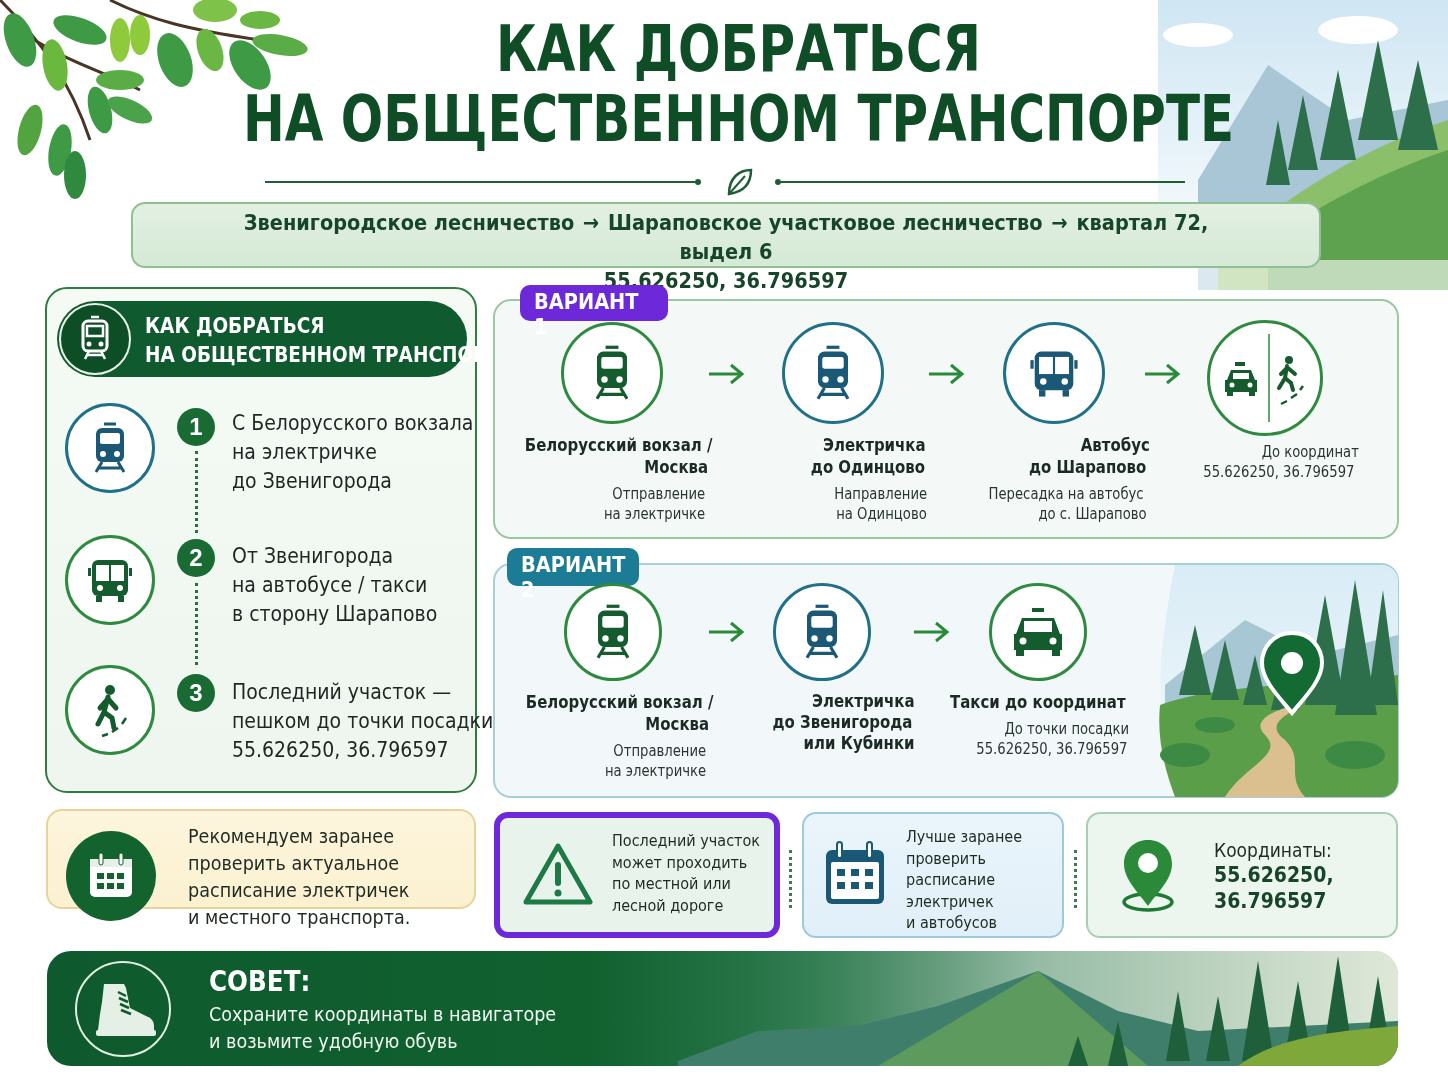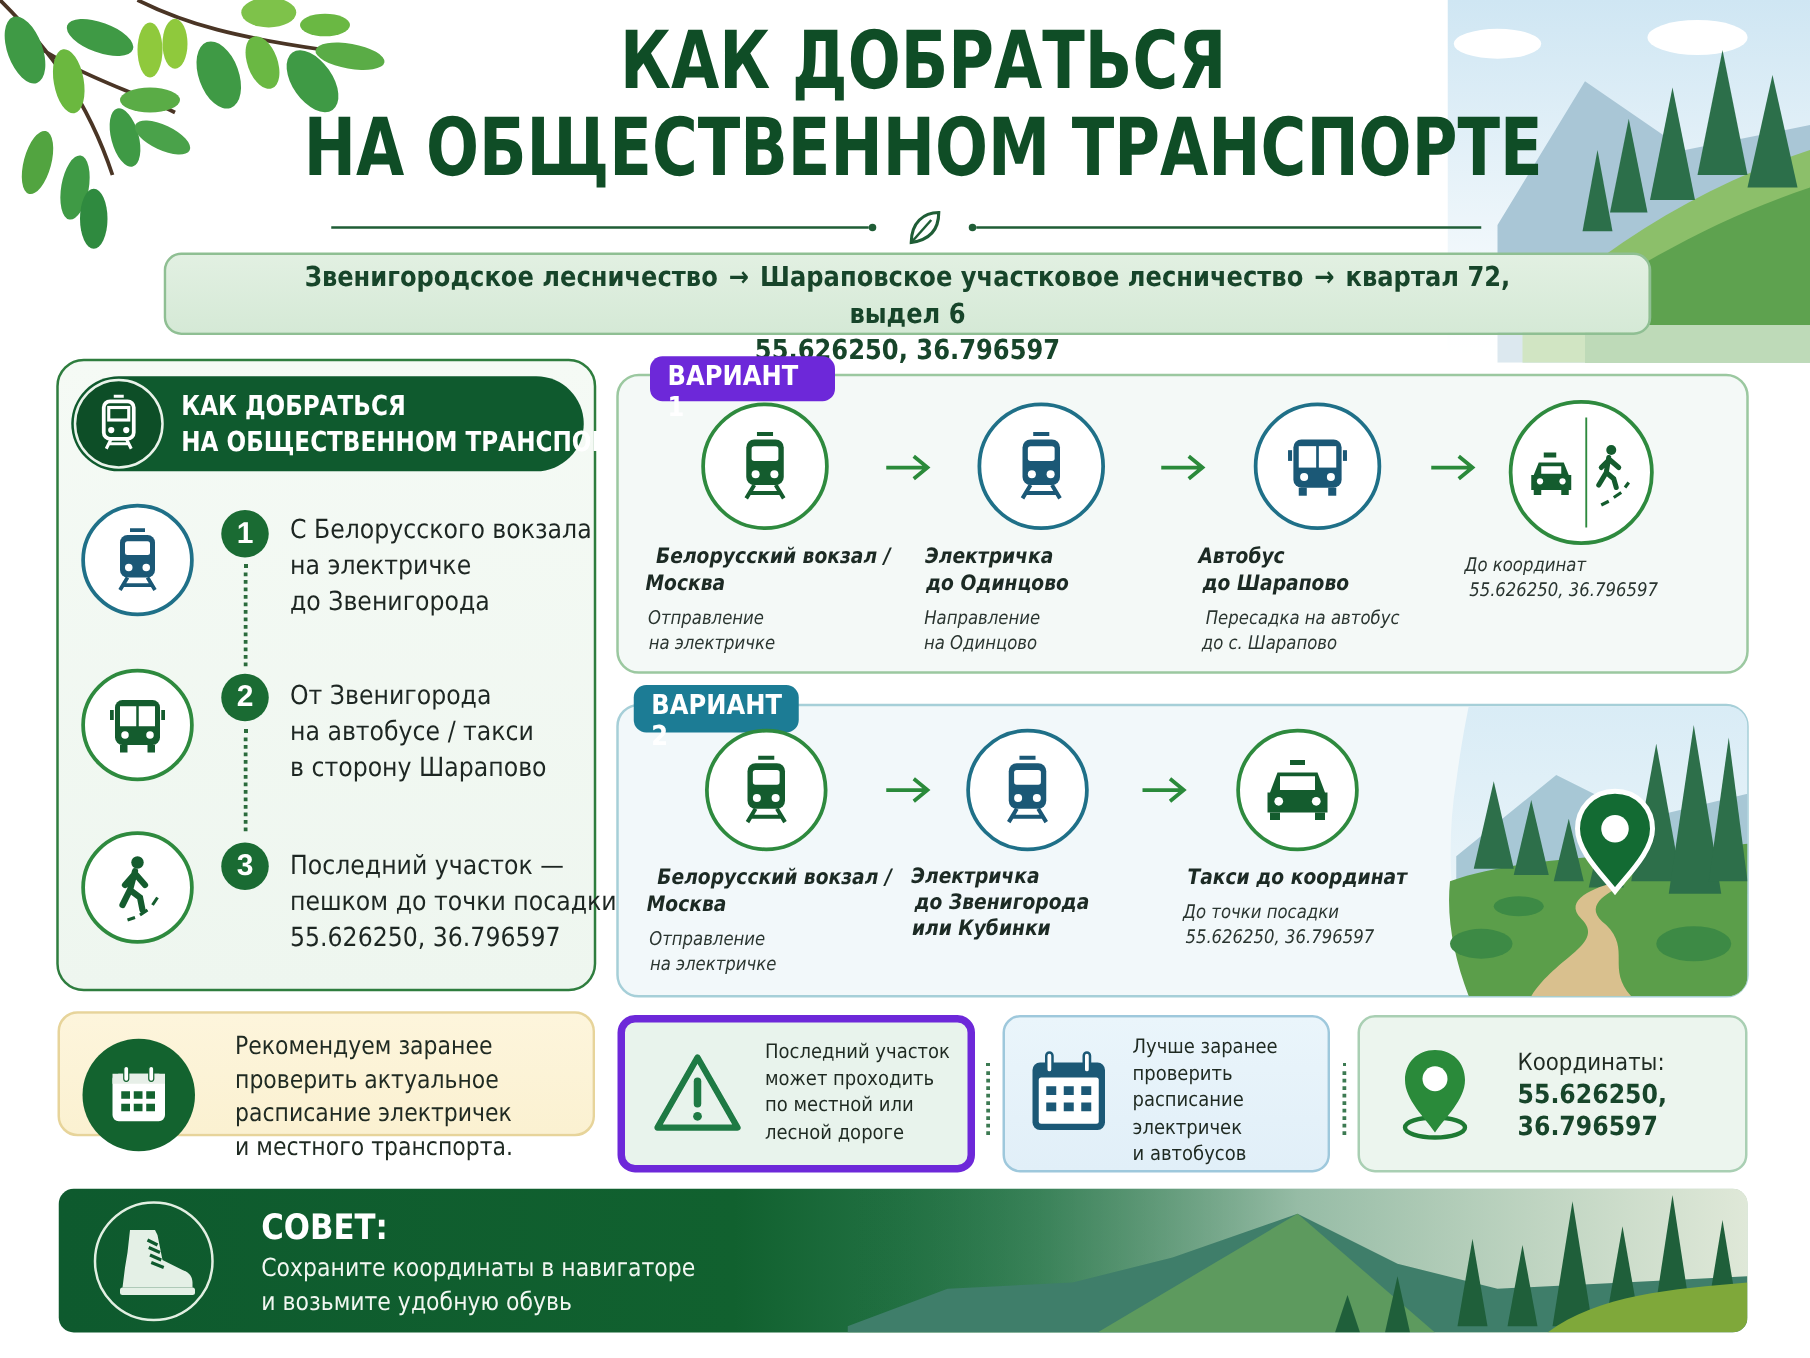--- a/index.html
+++ b/index.html
@@ -95,7 +95,7 @@
   .vtag1 { left: 507px; top: 285px; background: #6d28d9; height: 36px; width: 148px; margin-left: 13px; }
   .vtag2 { left: 507px; top: 548px; background: #1c7c95; height: 38px; width: 132px; }
 
-  .vstep { position: absolute; width: 200px; text-align: left; font-style: italic; }
+  .vstep { position: absolute; width: 200px; text-align: right; }
   .vstep .circ {
     width: 102px; height: 102px; border-radius: 50%; margin: 0 auto; background: #fff;
     display: flex; align-items: center; justify-content: center;

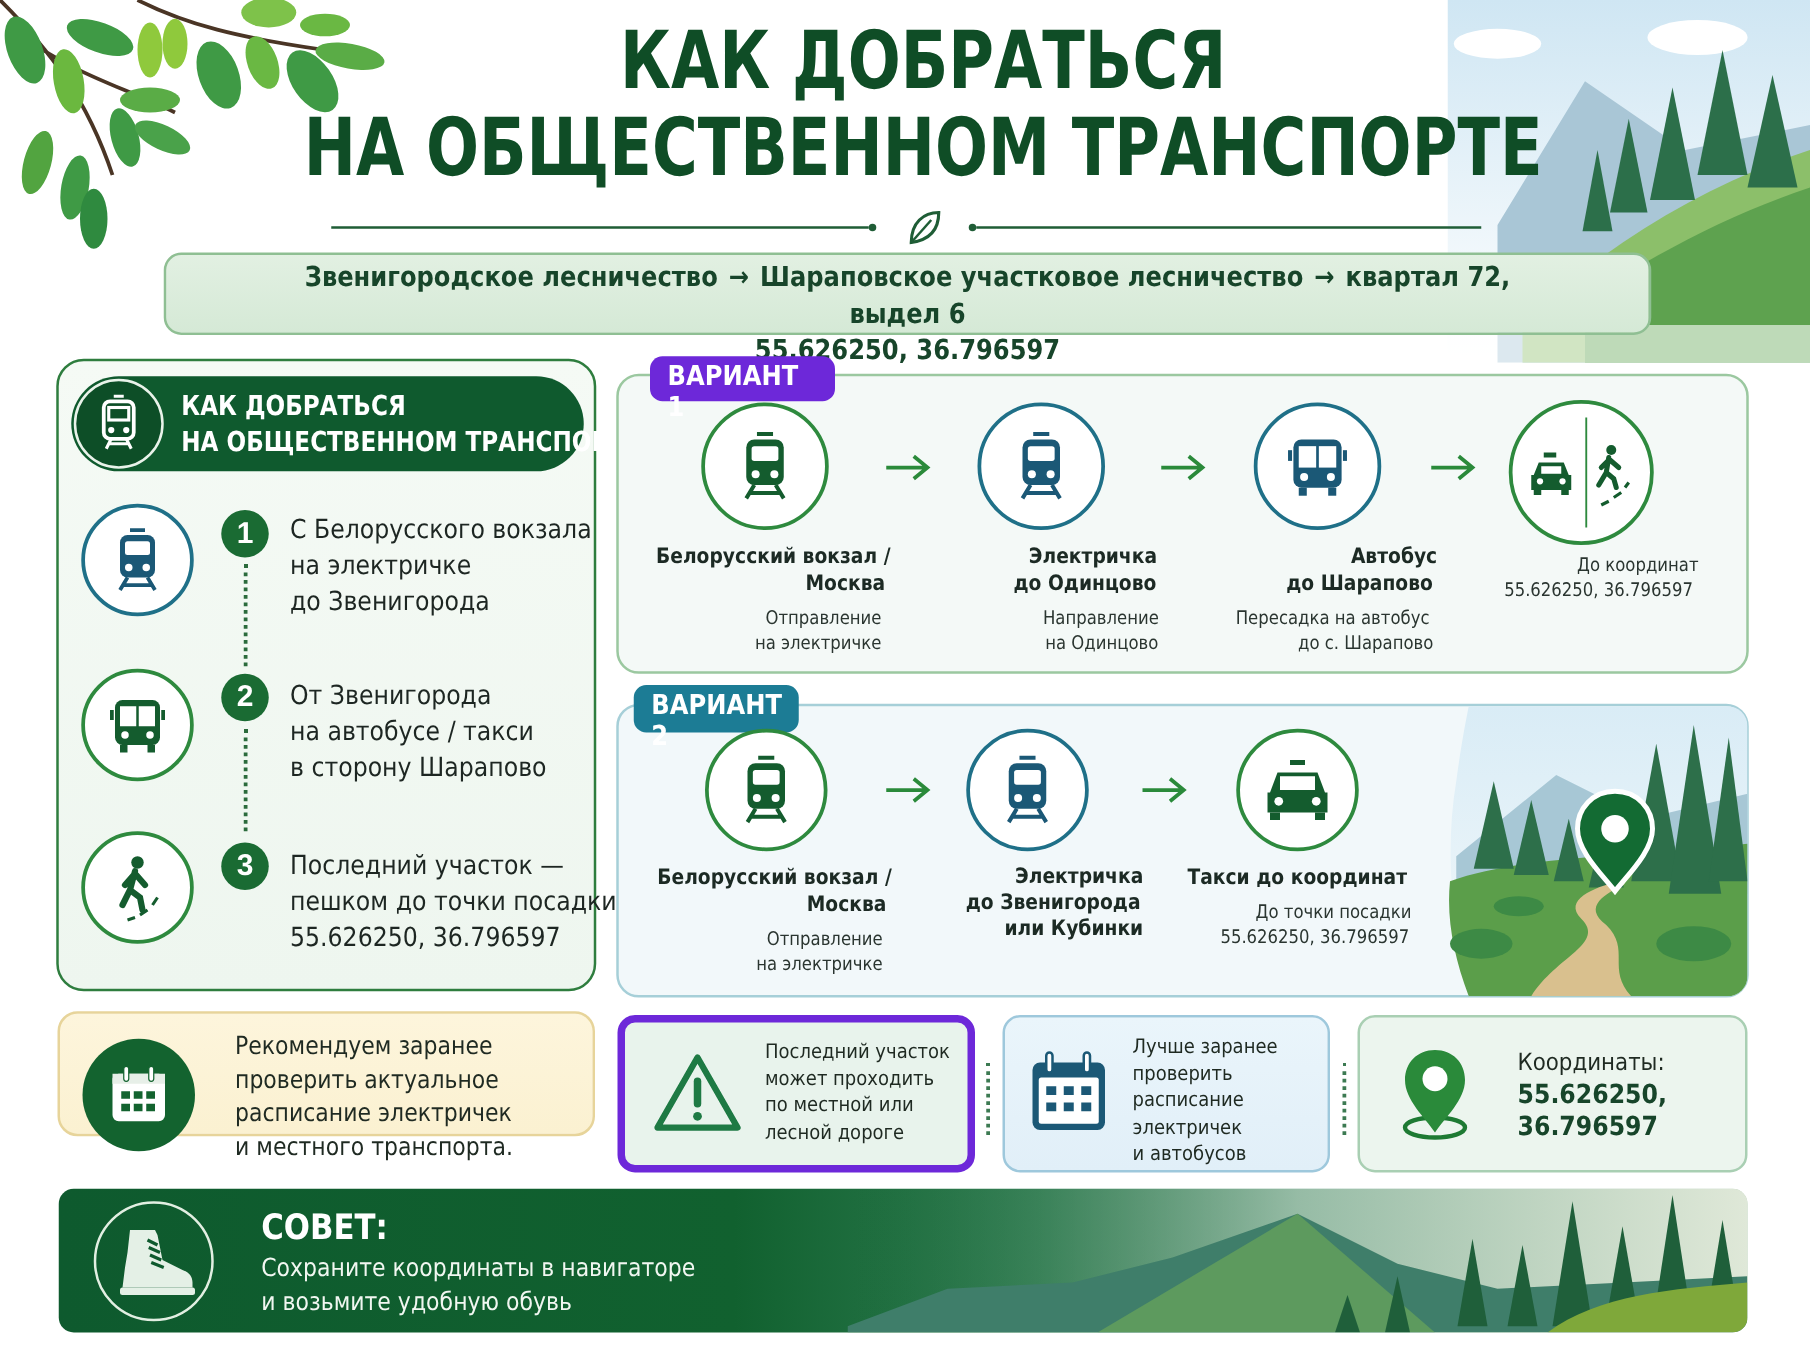--- a/index.html
+++ b/index.html
@@ -147,7 +147,7 @@
 
   
   .tip {
-    left: 47px; top: 951px; width: 1351px; height: 115px; border-radius: 12px; overflow: hidden;
+    left: 47px; top: 951px; width: 1351px; height: 115px; border-radius: 24px; overflow: hidden;
     background: linear-gradient(90deg, #0e5a2e 0%, #11612f 40%, #2f7d52 58%, #6fa48a 75%, #b9d0b6 100%);
   }
   .tip .boot-circ {

